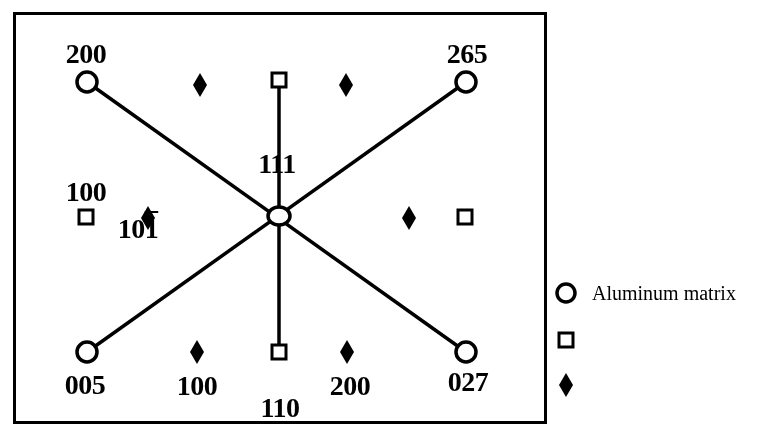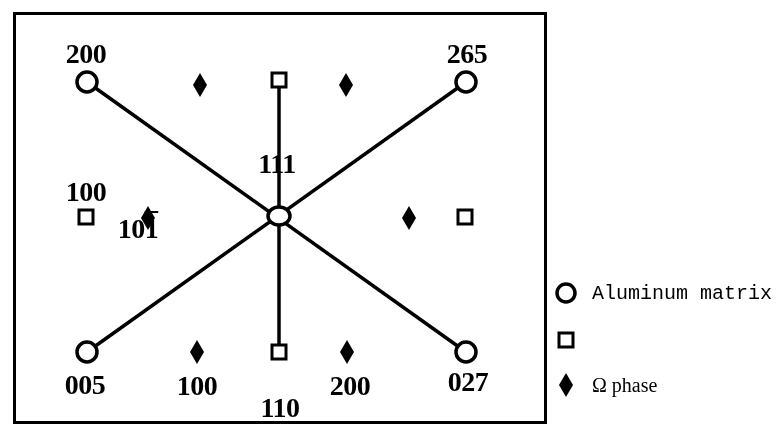--- a/index.html
+++ b/index.html
@@ -61,7 +61,7 @@
 <div class="lbl" style="left:468px; top:368px;">027</div>
 
 <div class="legend">
-  <div class="legend-item" style="top:5px;font-family:Liberation Mono, monospace;">
+  <div class="legend-item" style="top:5px;">
     <svg width="24" height="24">
         <circle cx="12" cy="12" r="9" fill="#fff" stroke="#000" stroke-width="3.5"></circle>
       </svg>

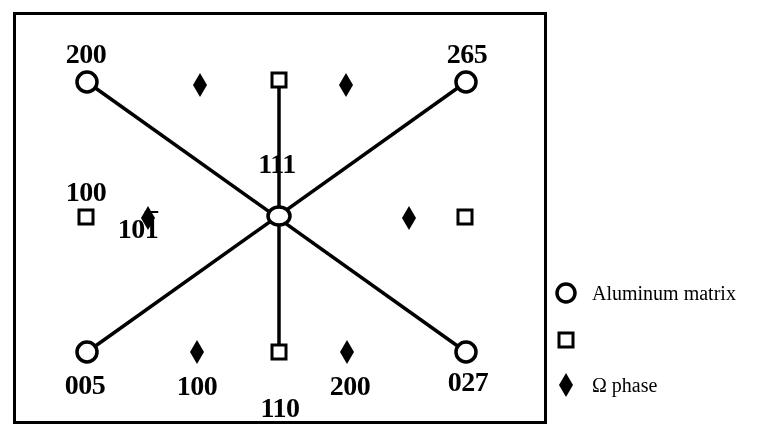--- a/index.html
+++ b/index.html
@@ -76,7 +76,6 @@
     <svg width="24" height="26">
         <polygon points="12,1 19,13 12,25 5,13" fill="#000"></polygon>
       </svg>
-    <span class="legend-text">Ω phase</span>
   </div>
 </div>
 

